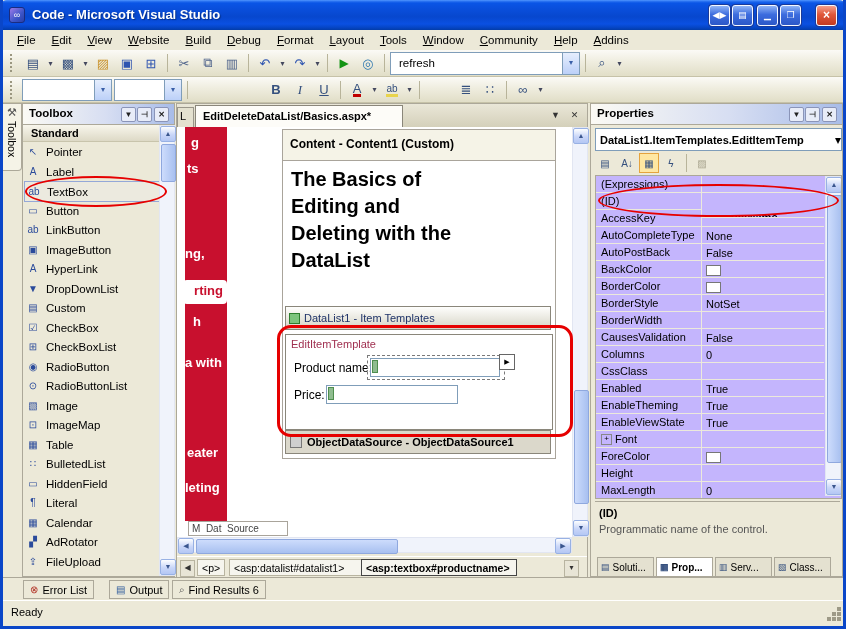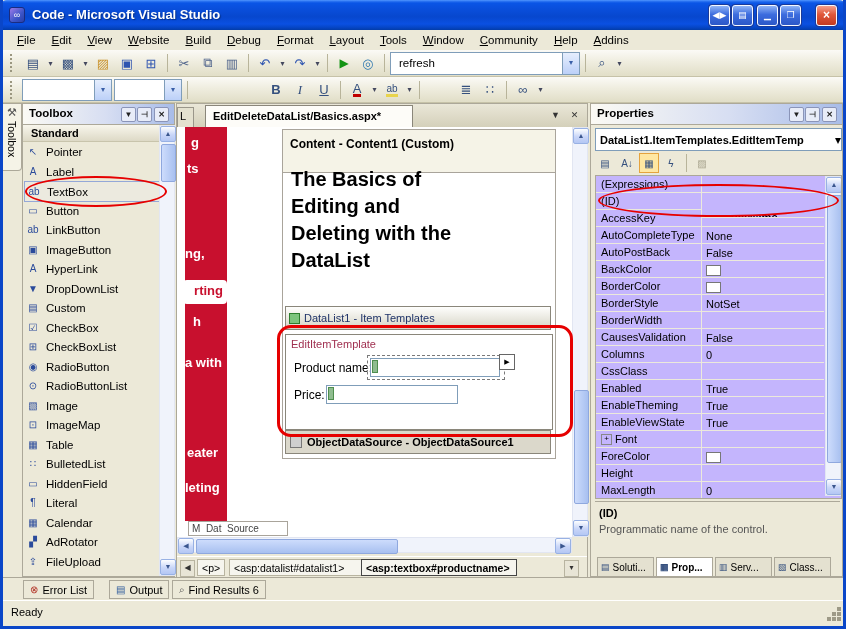--- a/index.html
+++ b/index.html
@@ -70,7 +70,7 @@
   .ghosttab{position:absolute;left:0;top:3px;width:17px;height:20px;background:#E4E1CF;border:1px solid #9A968A;border-bottom:none;
     overflow:hidden;font-size:11px;padding:2px 2px 0 2px;box-sizing:border-box;}
   .activetab{position:absolute;left:18px;top:1px;width:208px;height:22px;background:#FDFCF8;border:1px solid #8A867A;border-bottom:none;
-    font-weight:bold;font-size:11px;padding:4px 0 0 7px;box-sizing:border-box;white-space:nowrap;overflow:hidden;margin-left:10px;}
+    font-weight:bold;font-size:11px;padding:4px 0 0 7px;box-sizing:border-box;white-space:nowrap;overflow:hidden;}
   .tsbtn{position:absolute;top:4px;width:15px;height:15px;font-size:9px;text-align:center;line-height:15px;color:#333;}
   .canvas{position:absolute;left:0;top:23px;width:396px;height:410px;background:#fff;overflow:hidden;}
   .redband{position:absolute;left:8px;top:0;width:42px;height:394px;background:#C8102E;}

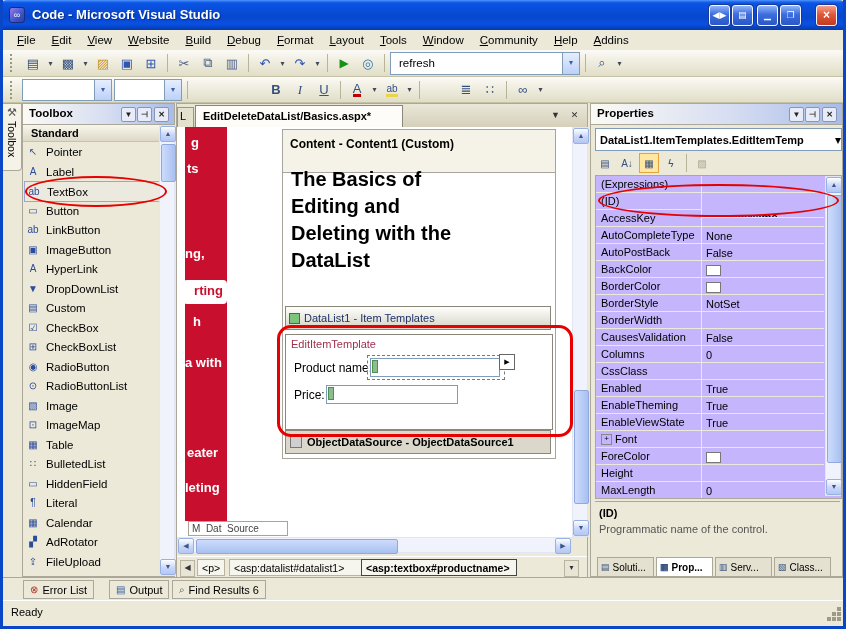--- a/index.html
+++ b/index.html
@@ -80,7 +80,7 @@
   .clipitem{position:absolute;background:#fff;border:1px solid #A9A49B;font-size:10px;color:#444;white-space:pre;
     overflow:hidden;padding:1px 0 0 3px;box-sizing:border-box;}
   .contentbox{position:absolute;left:105px;top:2px;width:272px;height:328px;border:1px solid #A9A49B;background:#fff;}
-  .contenthdr{position:absolute;left:0;top:0;width:100%;height:43px;background:#F5F3E7;border-bottom:1px solid #A9A49B;
+  .contenthdr{position:absolute;left:0;top:0;width:100%;height:31px;background:#F5F3E7;border-bottom:1px solid #A9A49B;
     font-weight:bold;font-size:12px;padding:7px 0 0 7px;box-sizing:border-box;}
   .heading{position:absolute;left:8px;top:36px;font-weight:bold;font-size:20px;line-height:27px;}
   .dlbar{position:absolute;left:2px;top:176px;width:266px;height:24px;border:1px solid #8A867A;

